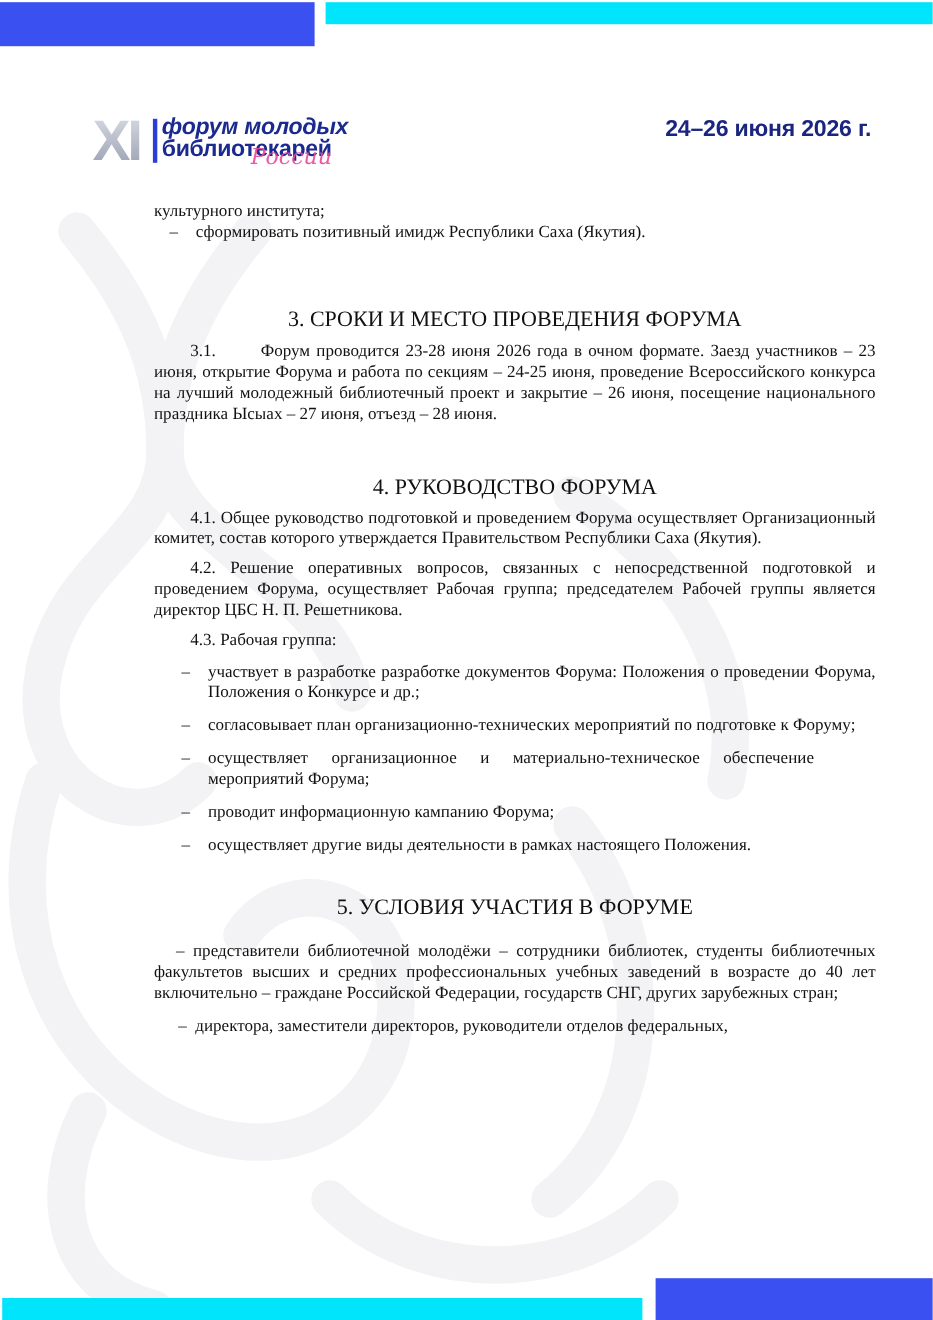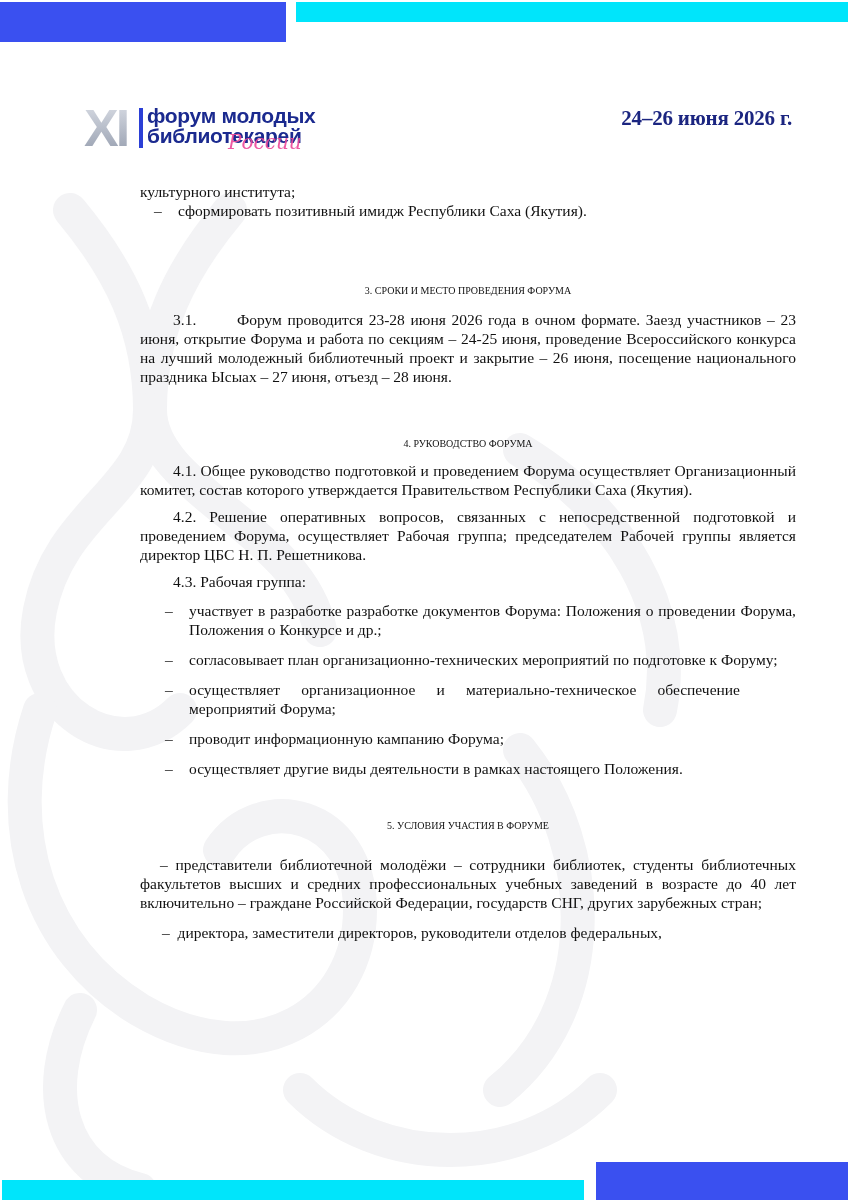--- a/index.html
+++ b/index.html
@@ -32,7 +32,7 @@
     font-family: "Liberation Sans", "DejaVu Sans", sans-serif; font-weight: bold;
     font-size: 21px; line-height: 20px; color: #1b2a8f; letter-spacing: -0.3px; white-space: nowrap;
   }
-  .logo-line1 { top: 2px; }
+  .logo-line1 { top: 2px; font-style: italic; }
   .logo-line2 { top: 22px; text-align: center; }
   .logo-script {
     position: absolute; left: 148px; top: 26px;

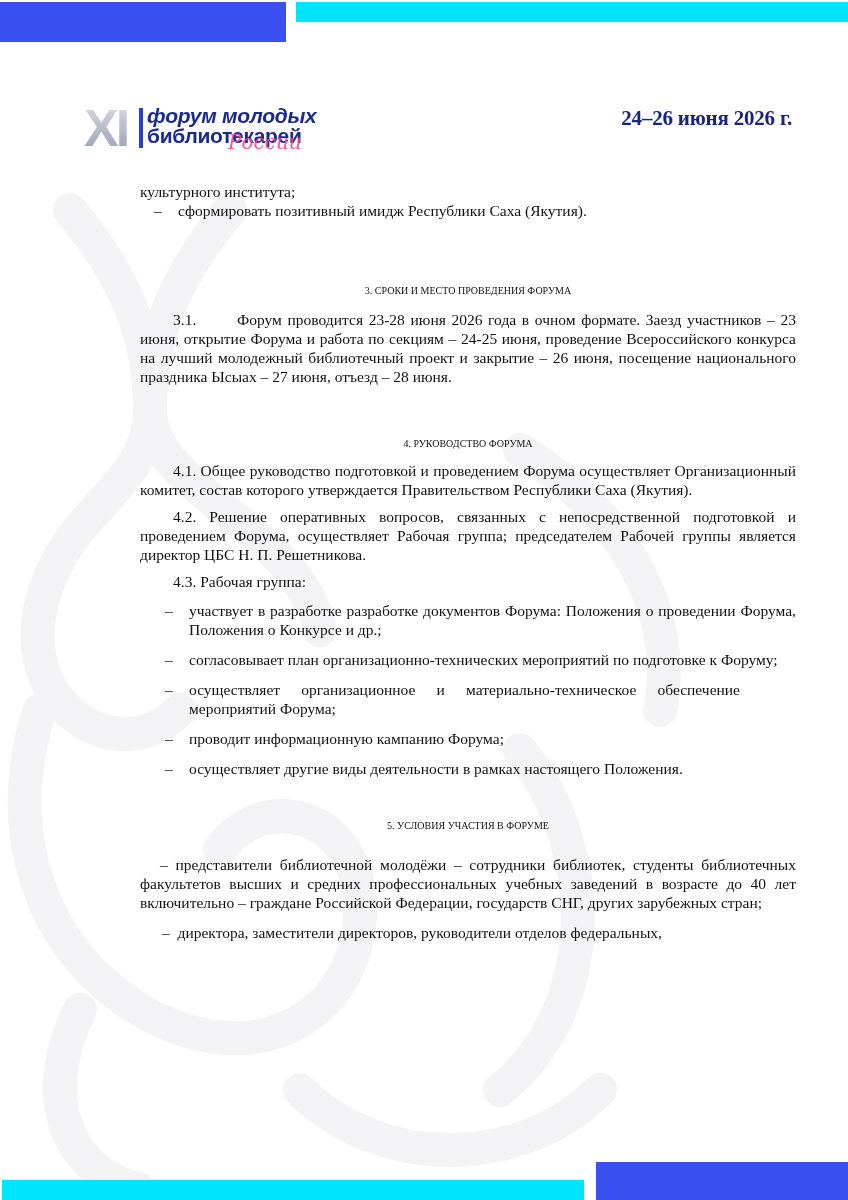--- a/index.html
+++ b/index.html
@@ -41,7 +41,7 @@
   }
   .event-date {
     position: absolute; right: 56px; top: 106px; z-index: 2;
-    font-family: Liberation Serif, serif; font-weight: bold;
+    font-family: Liberation Sans, sans-serif; font-weight: bold;
     font-size: 21px; color: #1b2580; letter-spacing: -0.2px; white-space: nowrap; margin-left: 34px;
   }
 

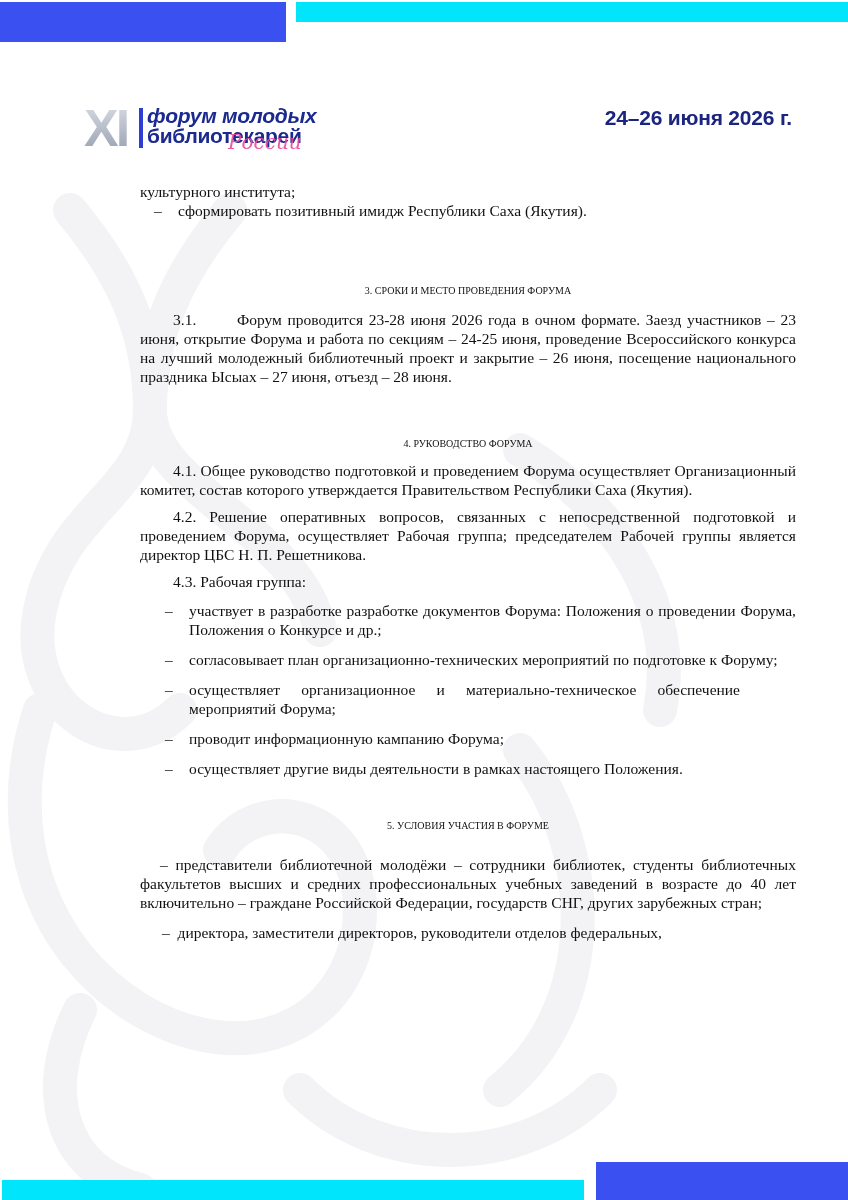--- a/index.html
+++ b/index.html
@@ -47,7 +47,7 @@
 
   .content { position: absolute; left: 128px; top: 182px; width: 656px; z-index: 1; font-size: 15.5px; line-height: 19px; margin-left: 12px; }
   .p { margin: 0; text-align: justify; }
-  .h { text-align: center; margin: 0; font-size: 10px; }
+  .h { text-align: center; margin: 0; font-size: 20px; }
   .indent { text-indent: 33px; }
   .dash-item { position: relative; padding-left: 24px; text-align: justify; }
   .dash-item .dash { position: absolute; left: 0; top: 0; }

